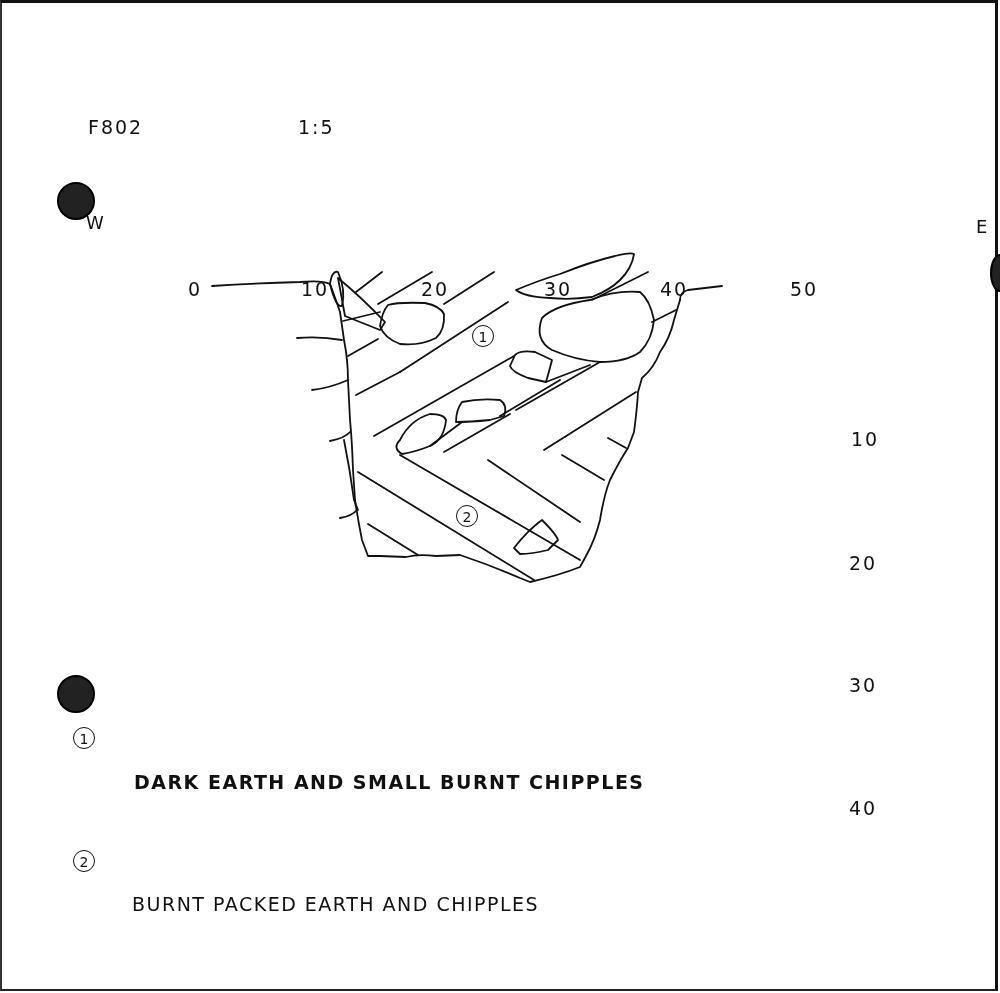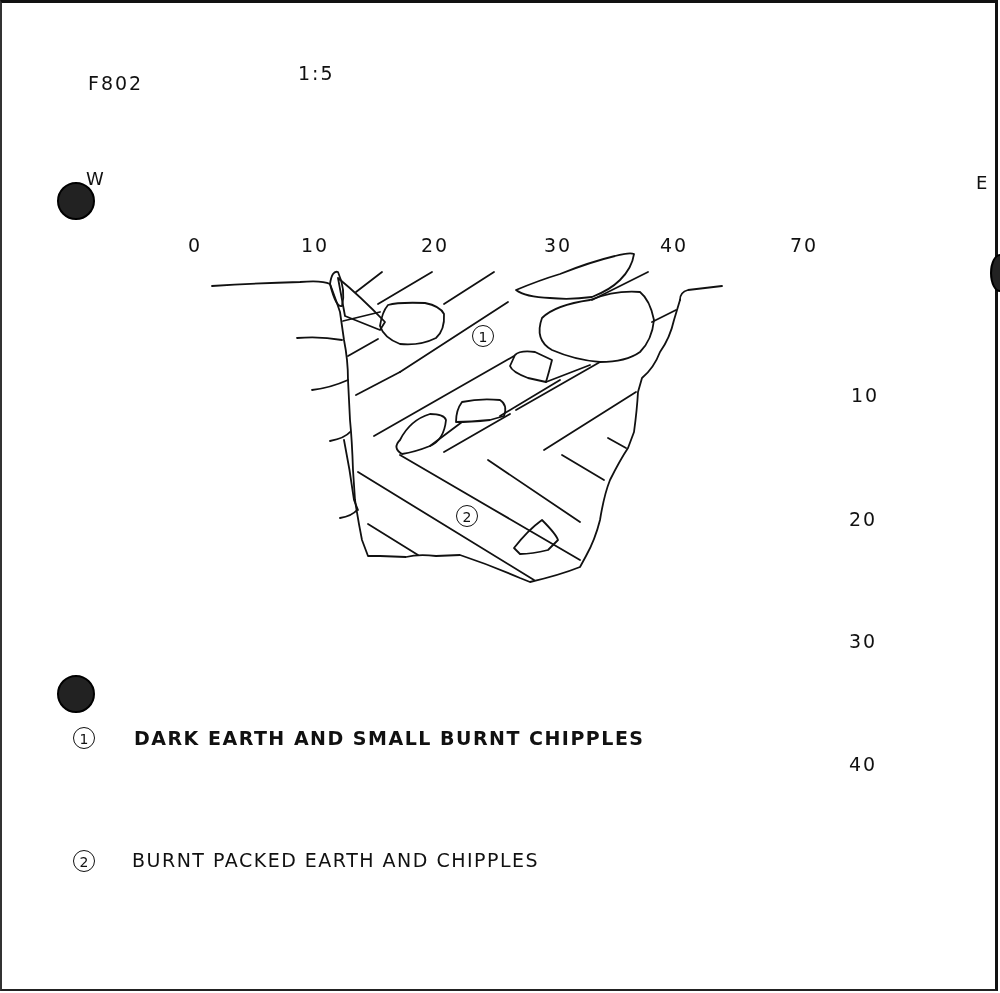--- a/index.html
+++ b/index.html
@@ -5,7 +5,7 @@
   html, body { margin: 0; padding: 0; background: #ffffff; }
   body { width: 1000px; height: 993px; position: relative; overflow: hidden; font-family: "DejaVu Sans", sans-serif; color: #111; }
   .frame { position: absolute; left: 0; top: 0; width: 998px; height: 991px; border-top: 3px solid #111; border-left: 2px solid #333; border-right: 3px solid #111; border-bottom: 2px solid #222; box-sizing: border-box; }
-  .txt { position: absolute; font-size: 19px; letter-spacing: 2px; white-space: nowrap; }
+  .txt { position: absolute; font-size: 19px; letter-spacing: 2px; white-space: nowrap; margin-top: 44px; }
   .hole { position: absolute; width: 38px; height: 38px; border-radius: 50%; background: #222; border: 2px solid #000; box-sizing: border-box; }
   svg.drawing { position: absolute; left: 0; top: 0; }
   .legend-num { position: absolute; width: 22px; height: 22px; border: 1.6px solid #111; border-radius: 50%; font-size: 14px; text-align: center; line-height: 22px; box-sizing: border-box; }

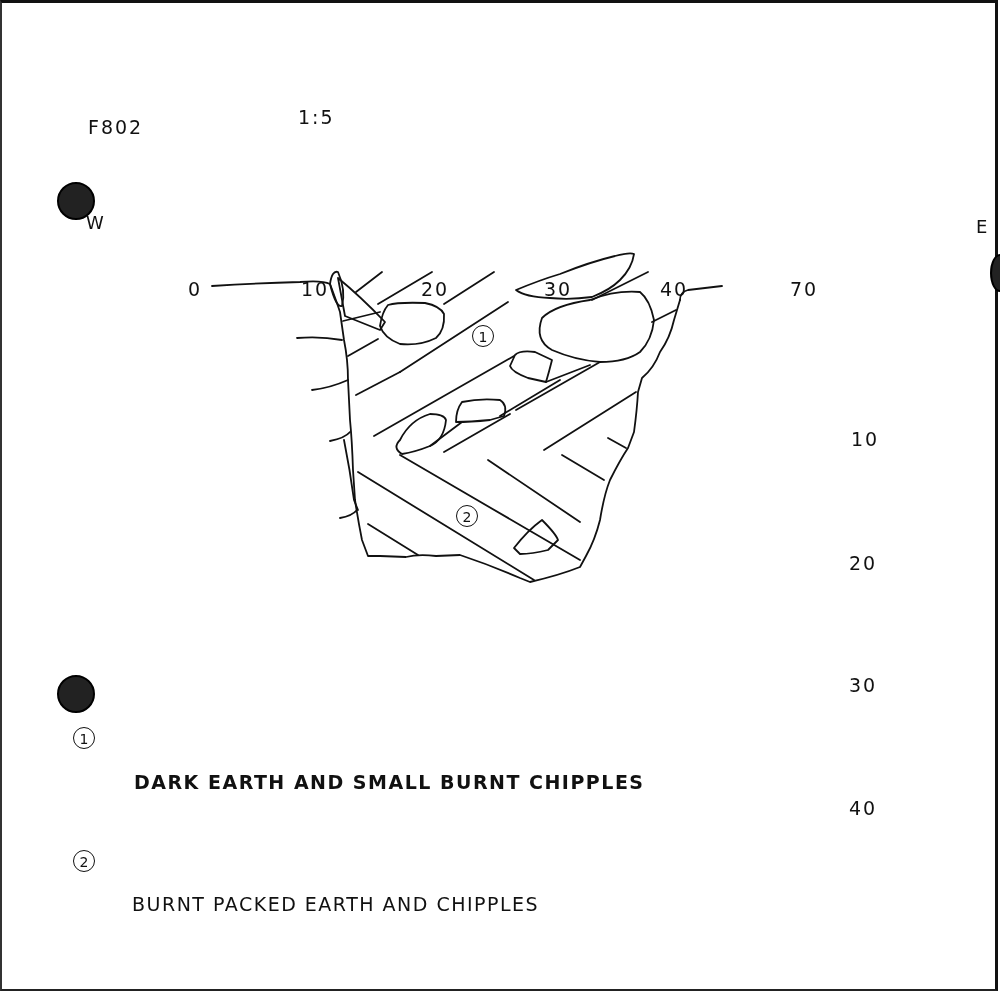--- a/index.html
+++ b/index.html
@@ -16,7 +16,7 @@
 <div class="frame"></div>
 
 <div class="txt" style="left:88px; top:72px;">F802</div>
-<div class="txt" style="left:298px; top:62px;">1:5</div>
+<div class="txt" style="left:298px; top:72px;">1:5</div>
 
 <div class="hole" style="left:57px; top:182px;"></div>
 <div class="hole" style="left:57px; top:675px;"></div>

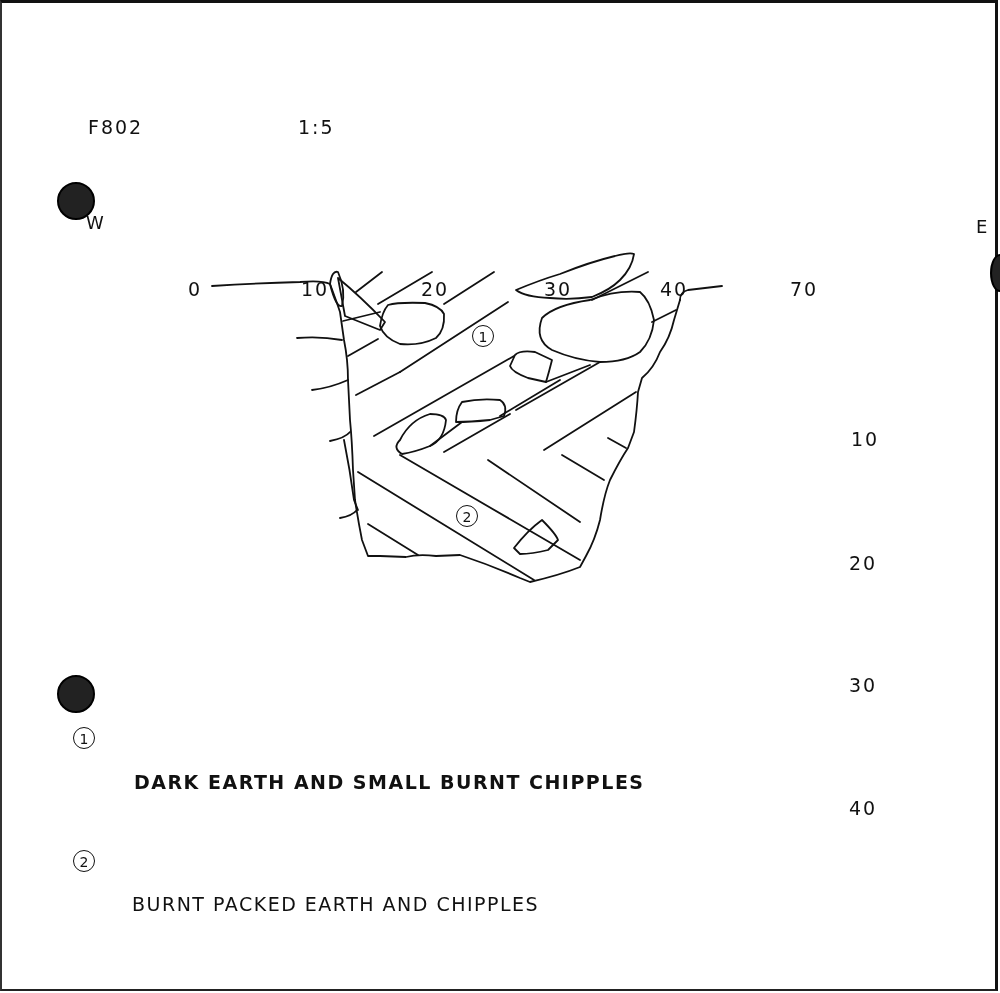--- a/index.html
+++ b/index.html
@@ -30,7 +30,7 @@
 <div class="txt" style="left:421px; top:234px;">20</div>
 <div class="txt" style="left:544px; top:234px;">30</div>
 <div class="txt" style="left:660px; top:234px;">40</div>
-<div class="txt" style="left:790px; top:234px;">70</div>
+<div class="txt" style="left:790px; top:234px;">50</div>
 
 <div class="txt" style="left:851px; top:384px;">10</div>
 <div class="txt" style="left:849px; top:508px;">20</div>

